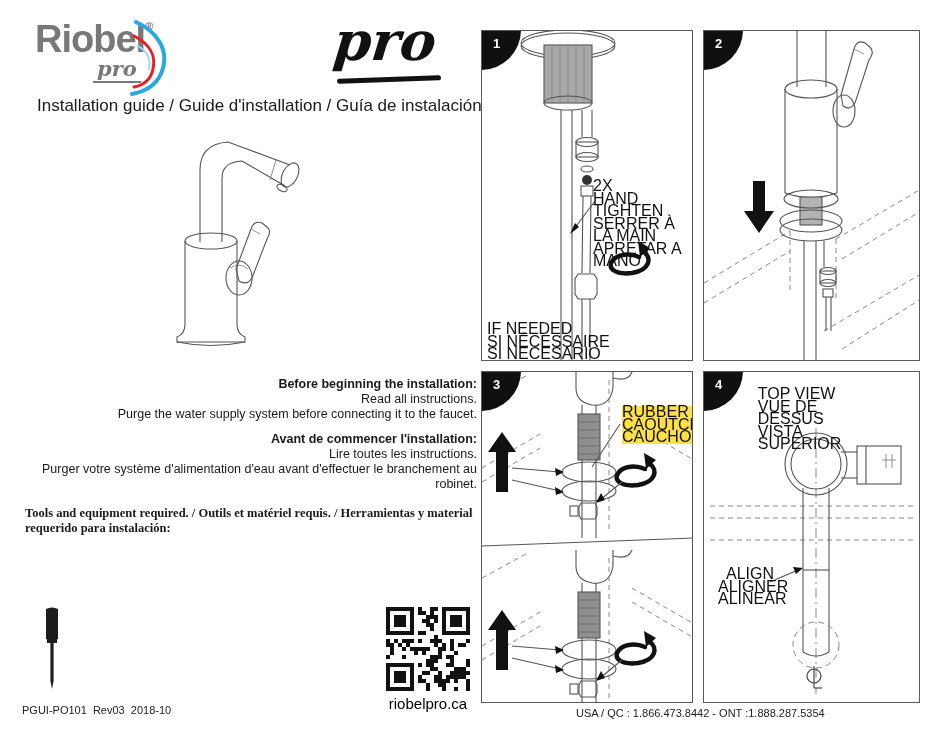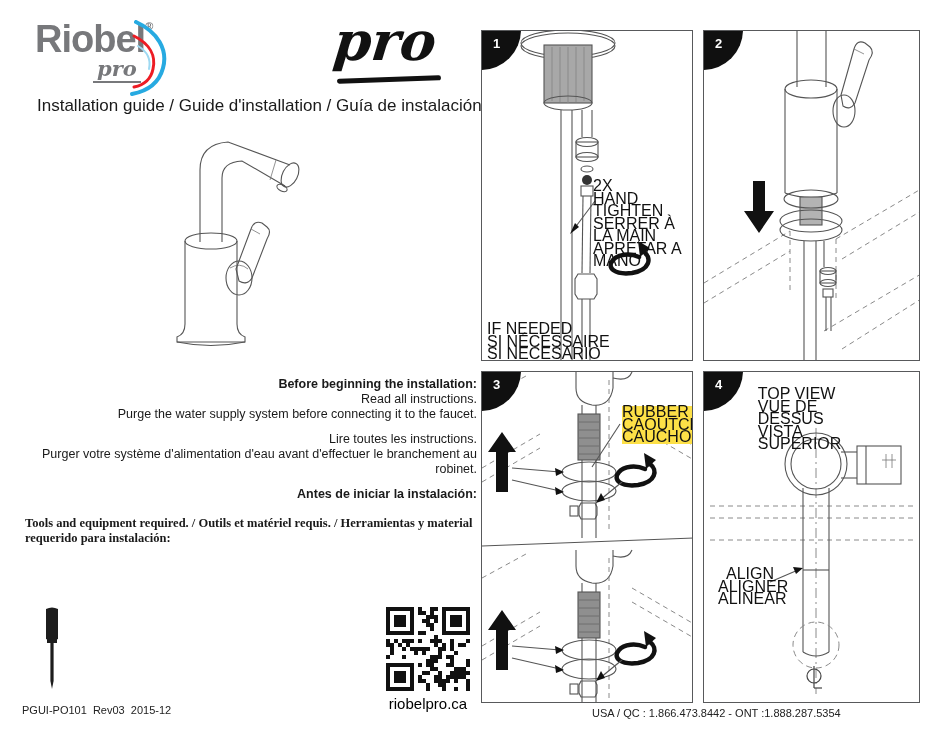--- a/index.html
+++ b/index.html
@@ -93,6 +93,7 @@
 Purge the water supply system before connecting it to the faucet.</div>
     </div>
     <div class="sec">
+      <div class="sec-title">Avant de commencer l'installation:</div>
       <div class="preline">Lire toutes les instructions.
 Purger votre système d'alimentation d'eau avant d'effectuer le branchement au robinet.</div>
     </div>

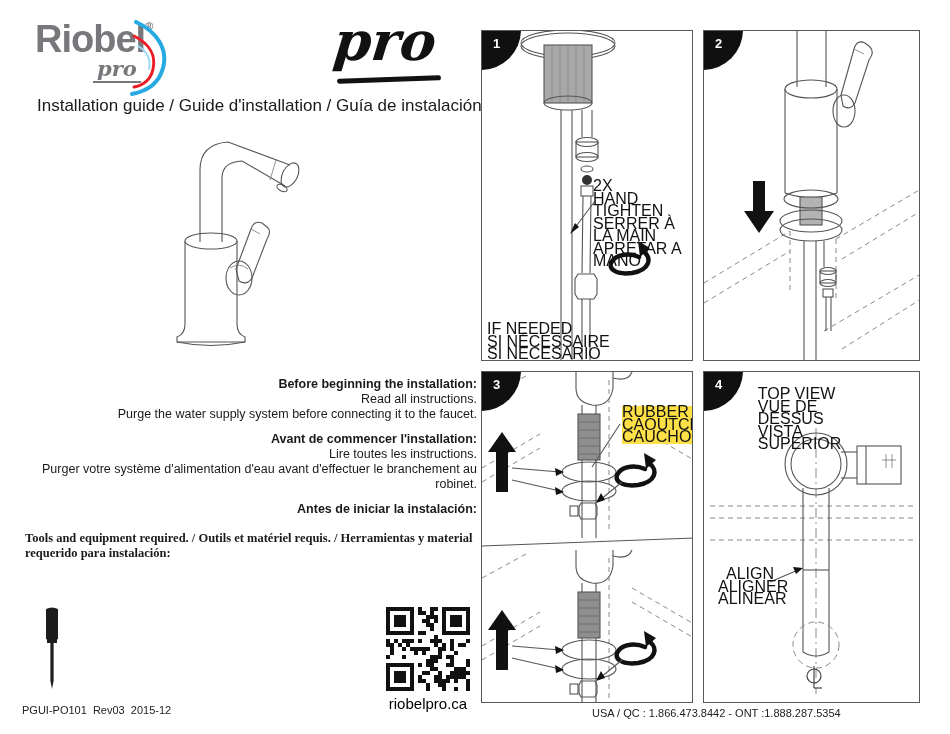--- a/index.html
+++ b/index.html
@@ -98,7 +98,6 @@
 Purger votre système d'alimentation d'eau avant d'effectuer le branchement au robinet.</div>
     </div>
     <div class="sec">
-      <div class="sec-title">Antes de iniciar la instalación:</div>
     </div>
     <div class="tools">Tools and equipment required. / Outils et matériel requis. / Herramientas y material requerido para instalación:</div>
   </div>

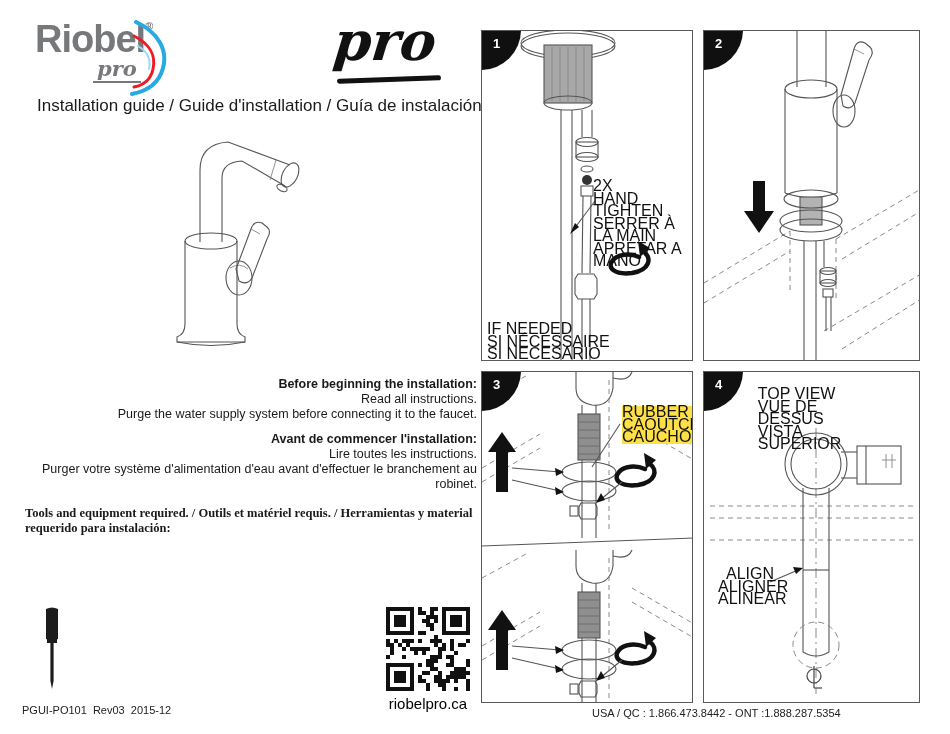--- a/index.html
+++ b/index.html
@@ -230,7 +230,7 @@
     </svg>
   <div class="abs qr-caption" style="left:380px;top:695px;">riobelpro.ca</div>
 
-  <div class="abs doc-code" style="left:22px;top:704px;">PGUI-PO101  Rev03  2015-12</div>
+  <div class="abs doc-code" style="left:22px;top:704px;">PGUI-PO101  Rev03  2018-10</div>
   <div class="abs phone" style="left:592px;top:707px;">USA / QC : 1.866.473.8442 - ONT :1.888.287.5354</div>
 
   <div class="panel" style="left:481px;top:30px;width:212px;height:331px;">

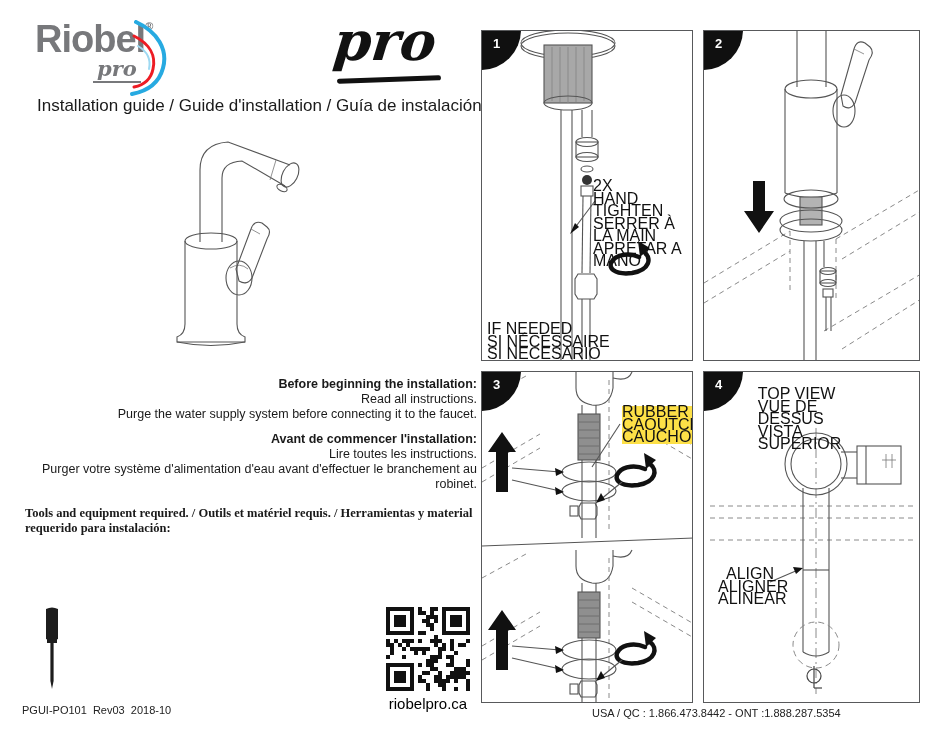--- a/index.html
+++ b/index.html
@@ -231,7 +231,7 @@
   <div class="abs qr-caption" style="left:380px;top:695px;">riobelpro.ca</div>
 
   <div class="abs doc-code" style="left:22px;top:704px;">PGUI-PO101  Rev03  2018-10</div>
-  <div class="abs phone" style="left:592px;top:707px;">USA / QC : 1.866.473.8442 - ONT :1.888.287.5354</div>
+  <div class="abs phone" style="left:576px;top:707px;">USA / QC : 1.866.473.8442 - ONT :1.888.287.5354</div>
 
   <div class="panel" style="left:481px;top:30px;width:212px;height:331px;">
     <div class="badge">

